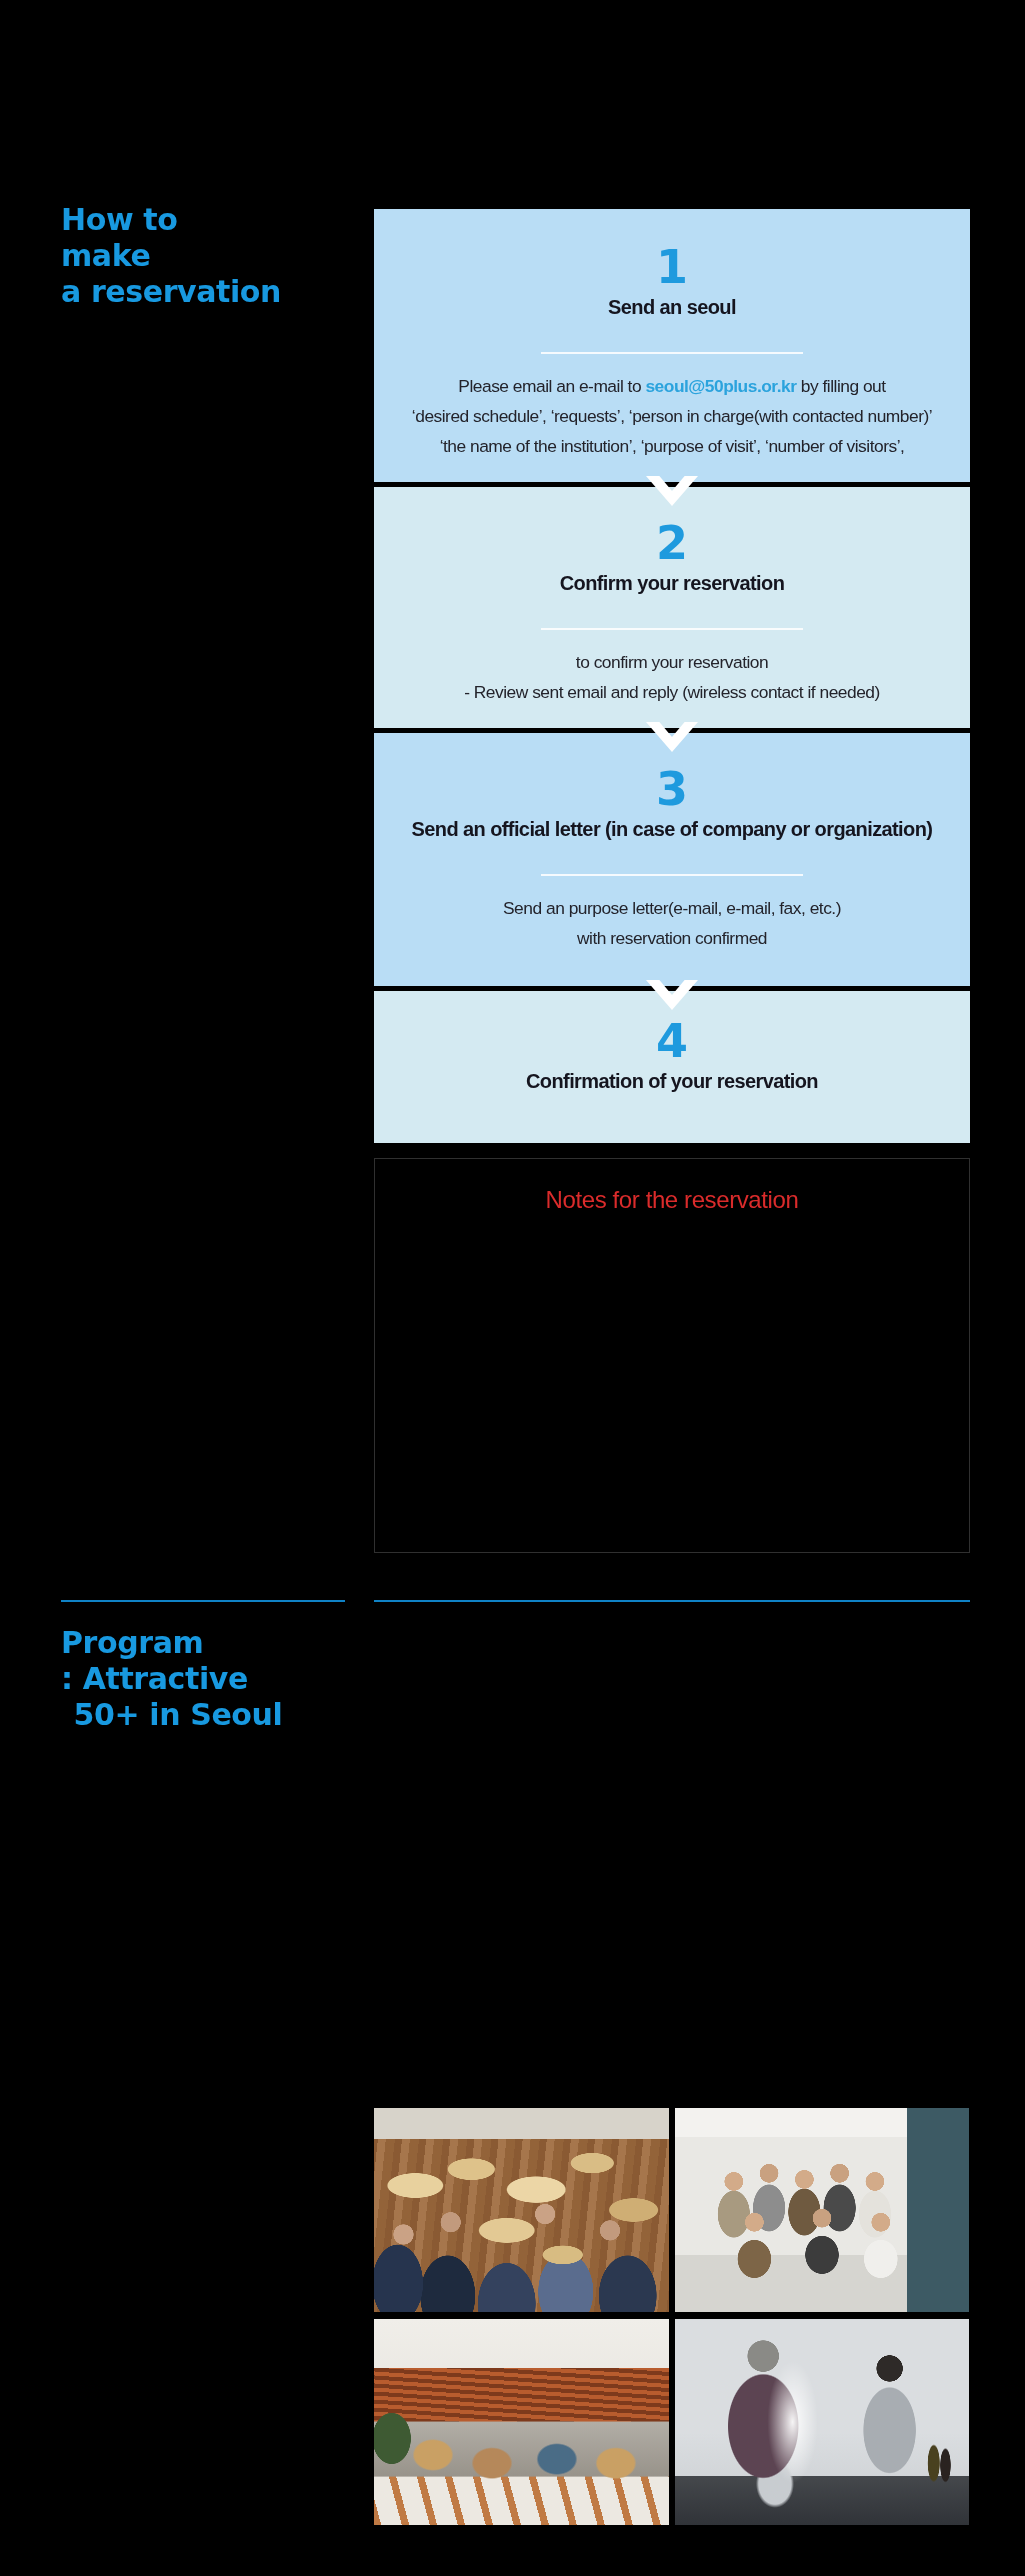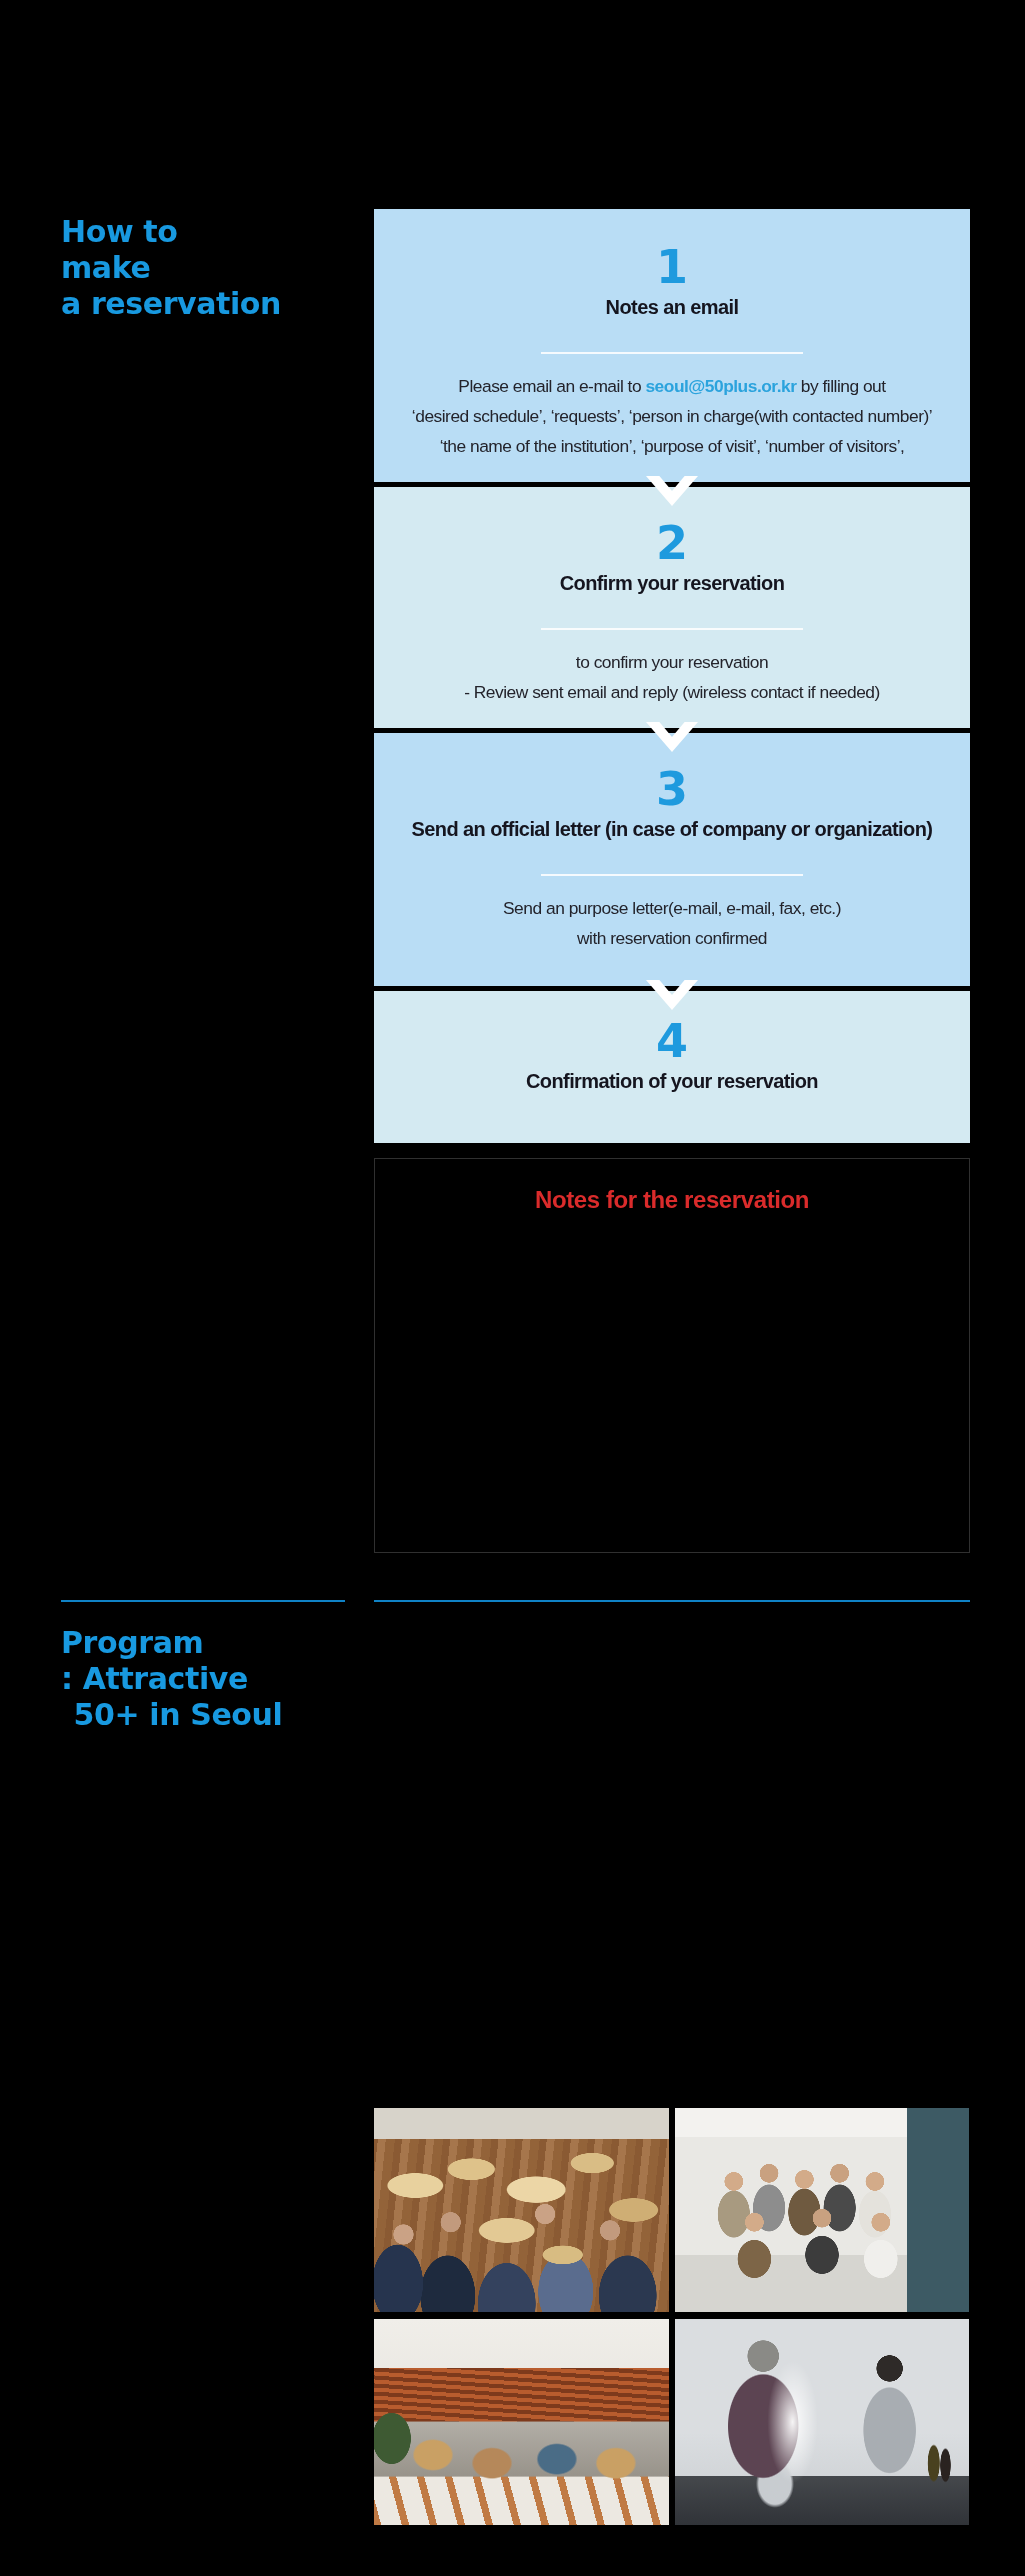--- a/index.html
+++ b/index.html
@@ -11,7 +11,7 @@
     color:var(--accent-blue,#1899e0);
     font-family:"DejaVu Sans",sans-serif;font-weight:bold;
     font-size:30px;line-height:36px;letter-spacing:-0.4px;}
-  .heading-howto{top:214px;}
+  .heading-howto{top:202px;}
   .heading-program{top:1625px;}
   .heading-program .ln:nth-child(3){padding-left:12.6px;}
   .ln{display:block;}

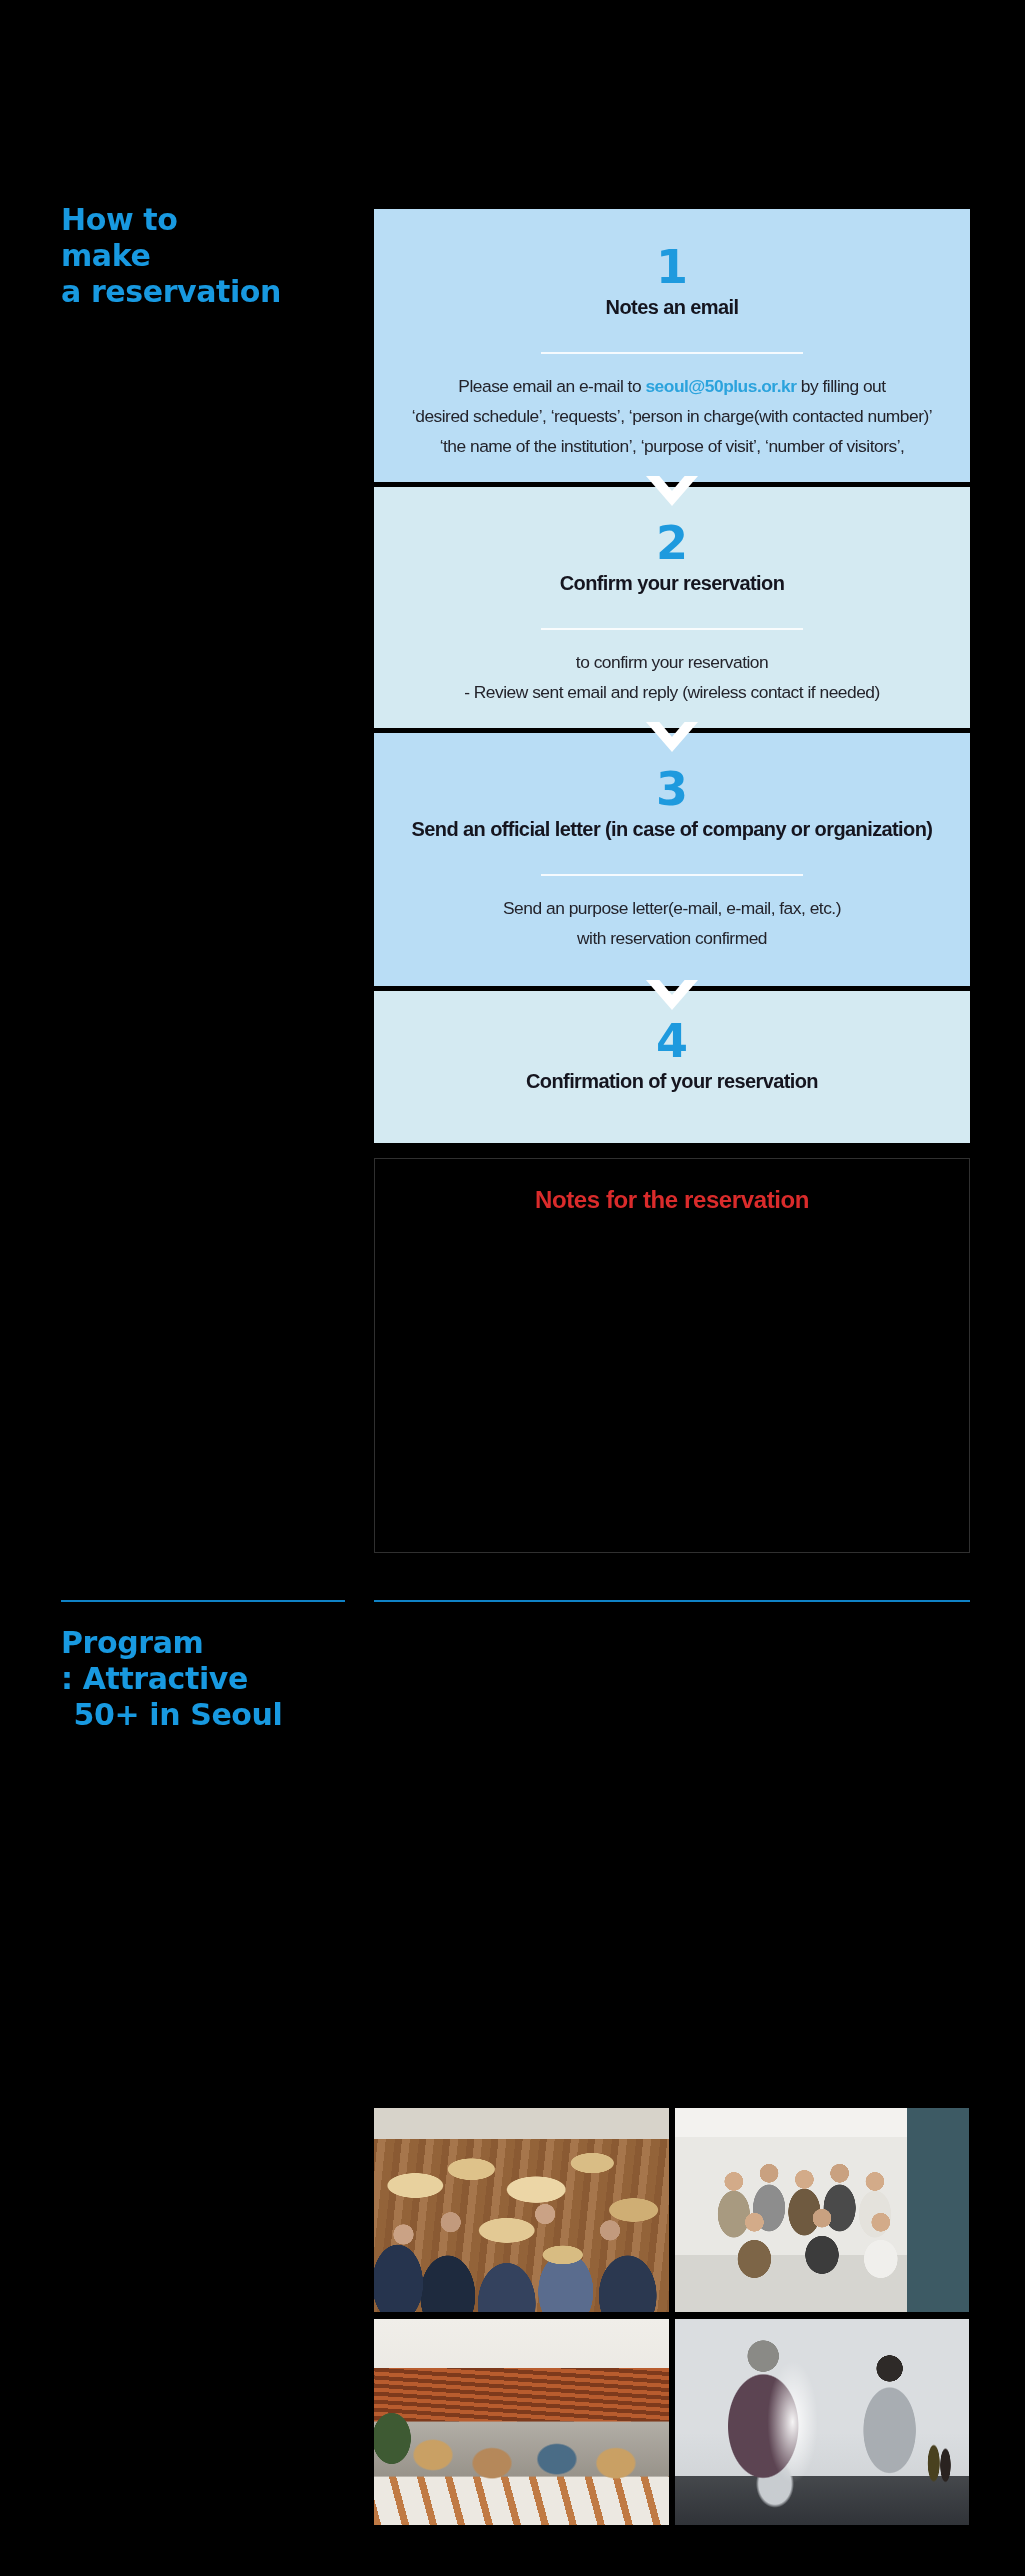--- a/index.html
+++ b/index.html
@@ -153,7 +153,7 @@
 
   <section class="step-box box-a box1">
     <div class="step-number">1</div>
-    <h3 class="step-title">Notes an email</h3>
+    <h3 class="step-title">Send an seoul</h3>
     <div class="step-divider"></div>
     <p class="step-body">
       <span class="line"><span>Please email an e-mail to </span><a class="email-link" href="#">seoul@50plus.or.kr</a><span> by filling out</span></span>

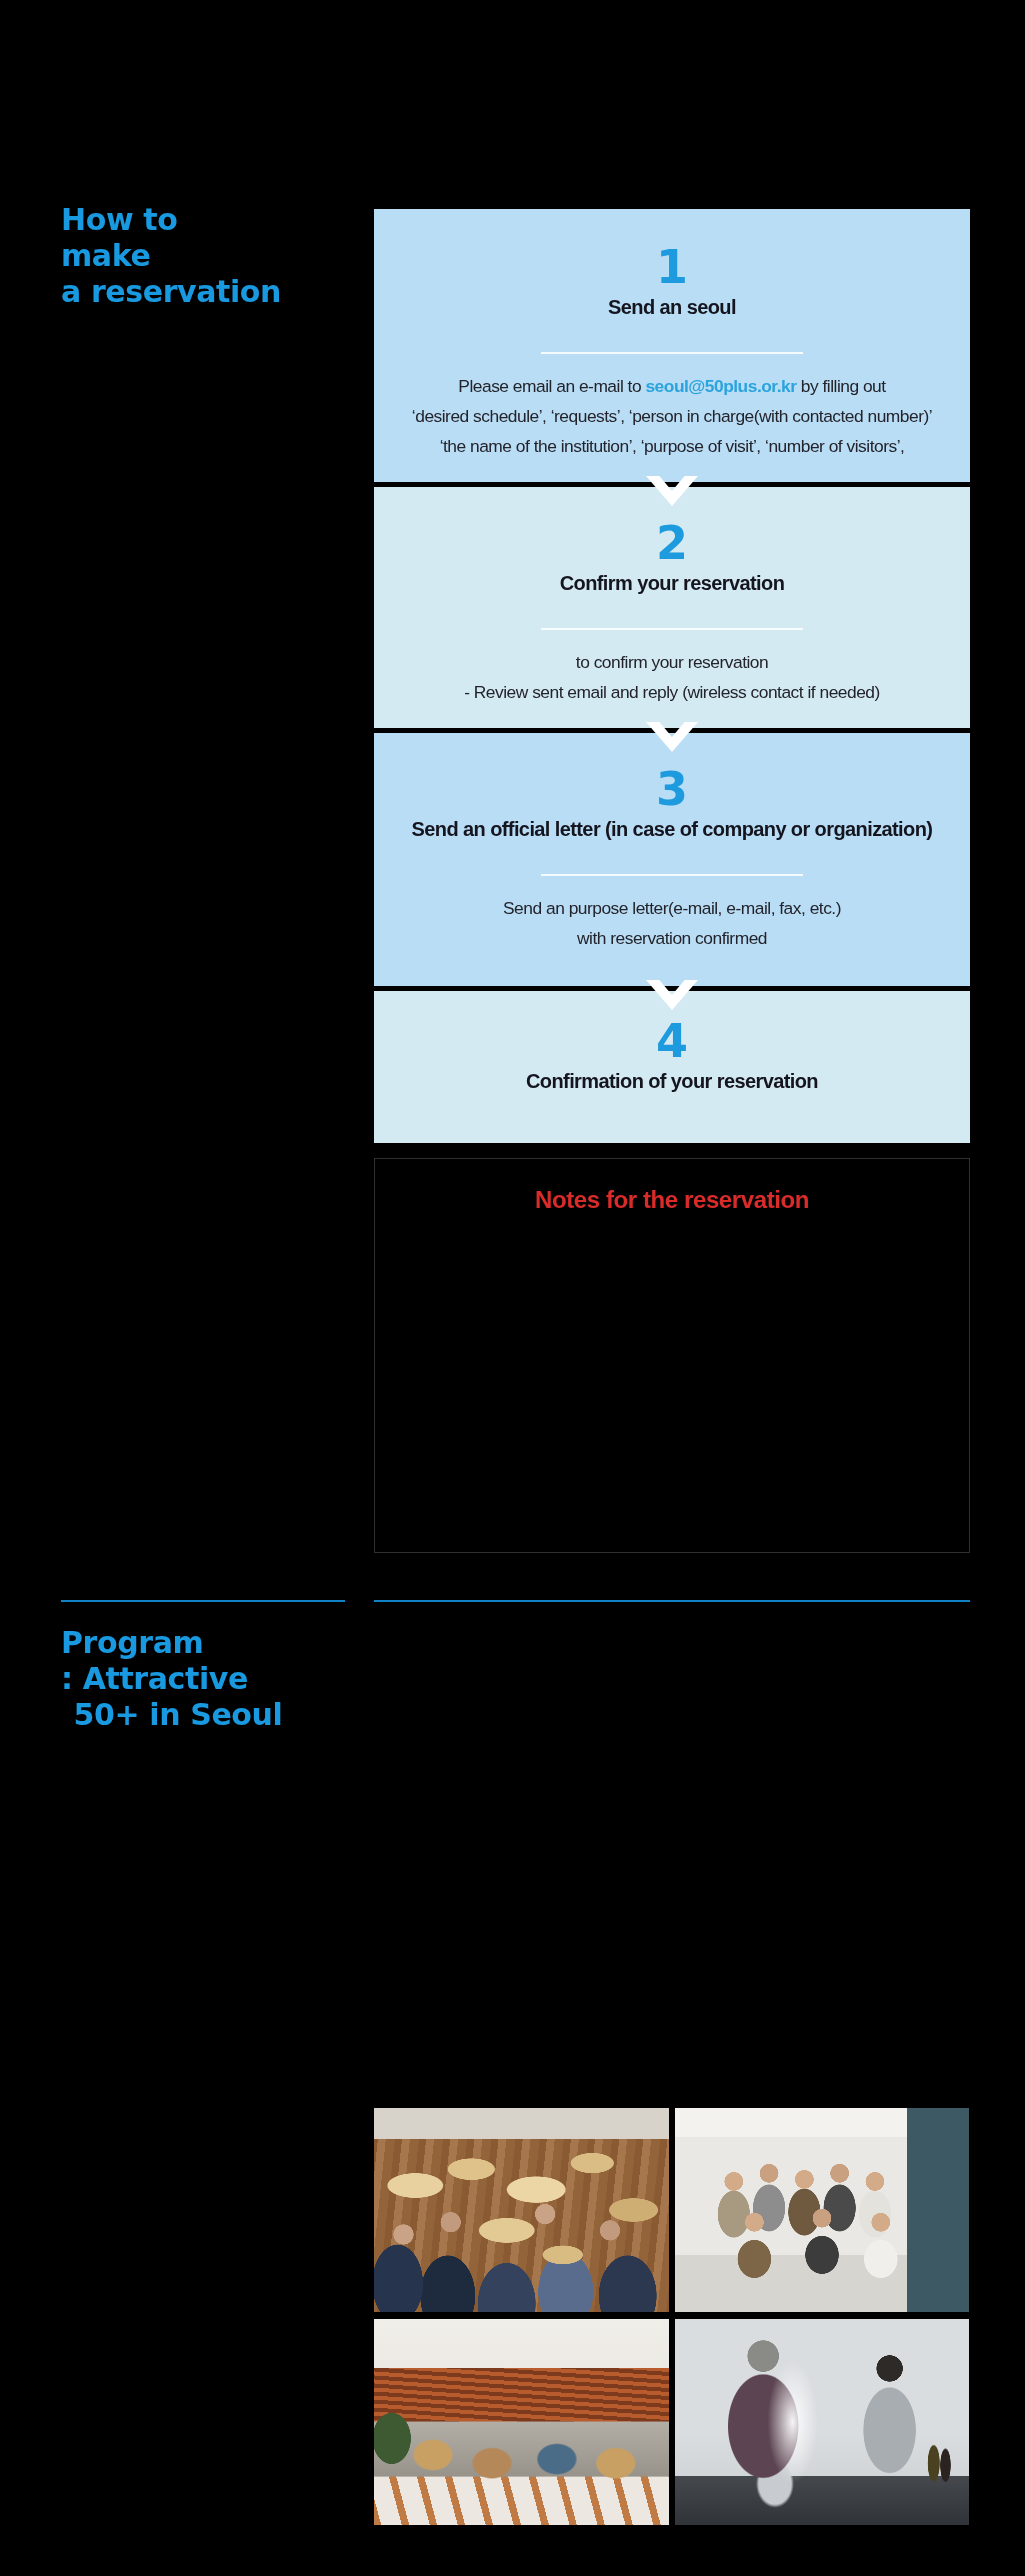--- a/index.html
+++ b/index.html
@@ -46,7 +46,7 @@
   .notes-box{position:absolute;left:374px;top:1158px;width:596px;height:395px;
     box-sizing:border-box;border:1.6px solid #303030;background:#000;
     display:flex;justify-content:center;}
-  .notes-title{margin:27px 12px 0;font-size:24px;font-weight:bold;letter-spacing:-0.4px;
+  .notes-title{margin:27px 12px 0;font-size:24px;font-weight:normal;letter-spacing:-0.4px;
     color:var(--alert-red,#da2b2b);}
 
   

